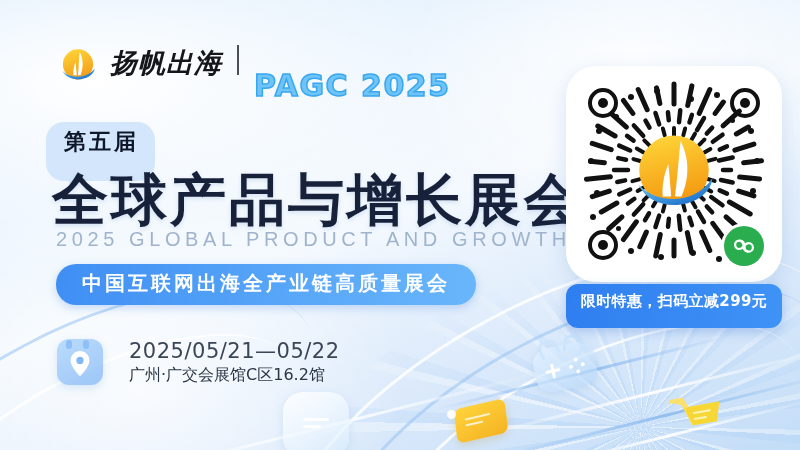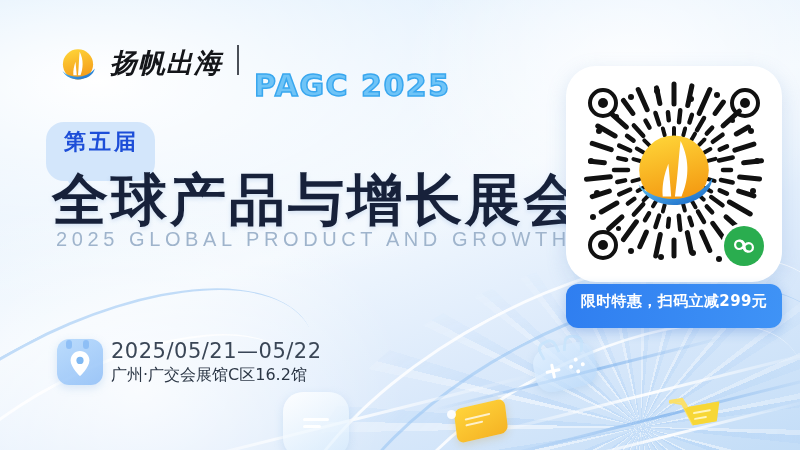--- a/index.html
+++ b/index.html
@@ -115,7 +115,7 @@
   .badge-wrap { position:absolute; left:46px; top:122px; }
   .badge {
     position:relative; display:inline-block;
-    background:#d3e6fb; color:#1d4ed8;
+    background:#d3e6fb; color:#0f172a;
     font-size:22px; font-weight:bold; letter-spacing:3px;
     padding:5px 16px 24px 18px; border-radius:18px;
     font-family:"DejaVu Sans","Liberation Sans",sans-serif;

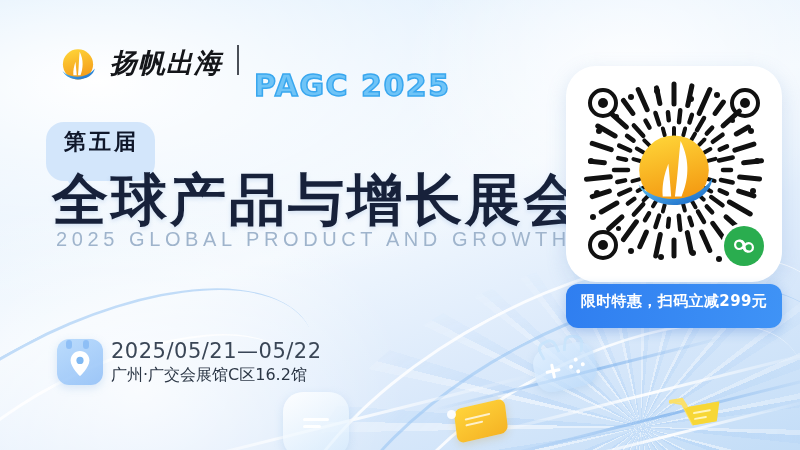--- a/index.html
+++ b/index.html
@@ -286,6 +286,7 @@
   </div>
   <div class="title-main">全球产品与增长展会</div>
   <div class="title-en">2025 GLOBAL PRODUCT AND GROWTH EXHIBITION</div>
+  <div class="pill">中国互联网出海全产业链高质量展会</div>
 
   <div class="info-row">
     <div class="pin-icon">

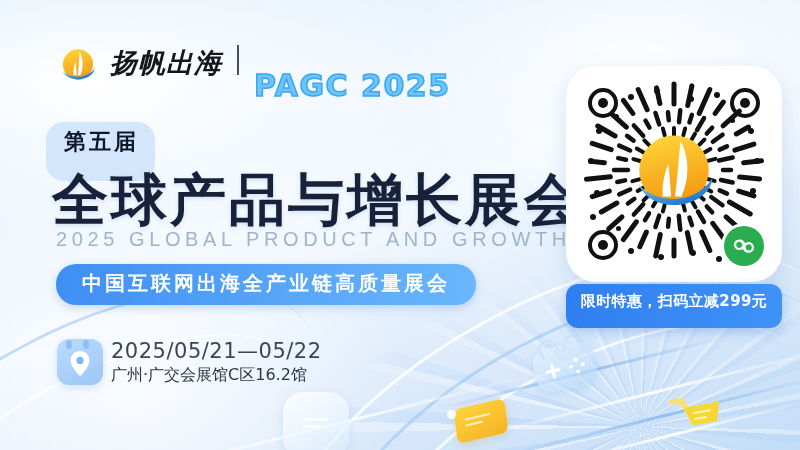--- a/index.html
+++ b/index.html
@@ -162,7 +162,7 @@
   .pin-icon .tabs { position:absolute; top:-4px; left:9px; }
   .pin-icon .tabs i { display:inline-block; width:6px; height:9px; border-radius:3px;
       background:rgba(140,190,246,.95); margin-right:11px; }
-  .info-text { margin-left:8px; }
+  .info-text { margin-left:26px; }
   .info-date {
     font-size:21px; color:#3a4656; letter-spacing:.5px; line-height:1.22;
     font-family:"DejaVu Sans","Liberation Sans",sans-serif;

